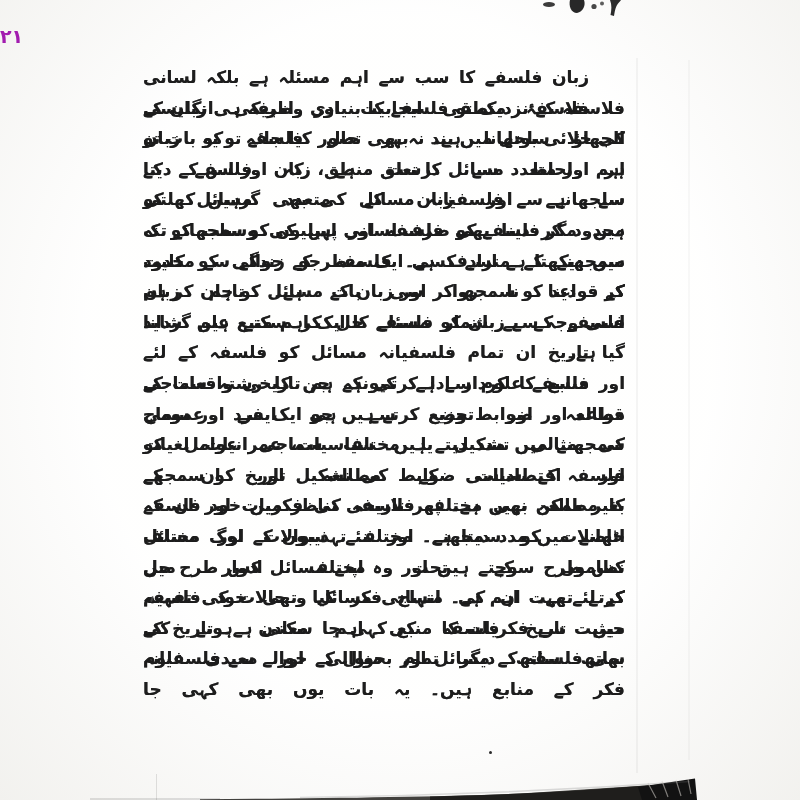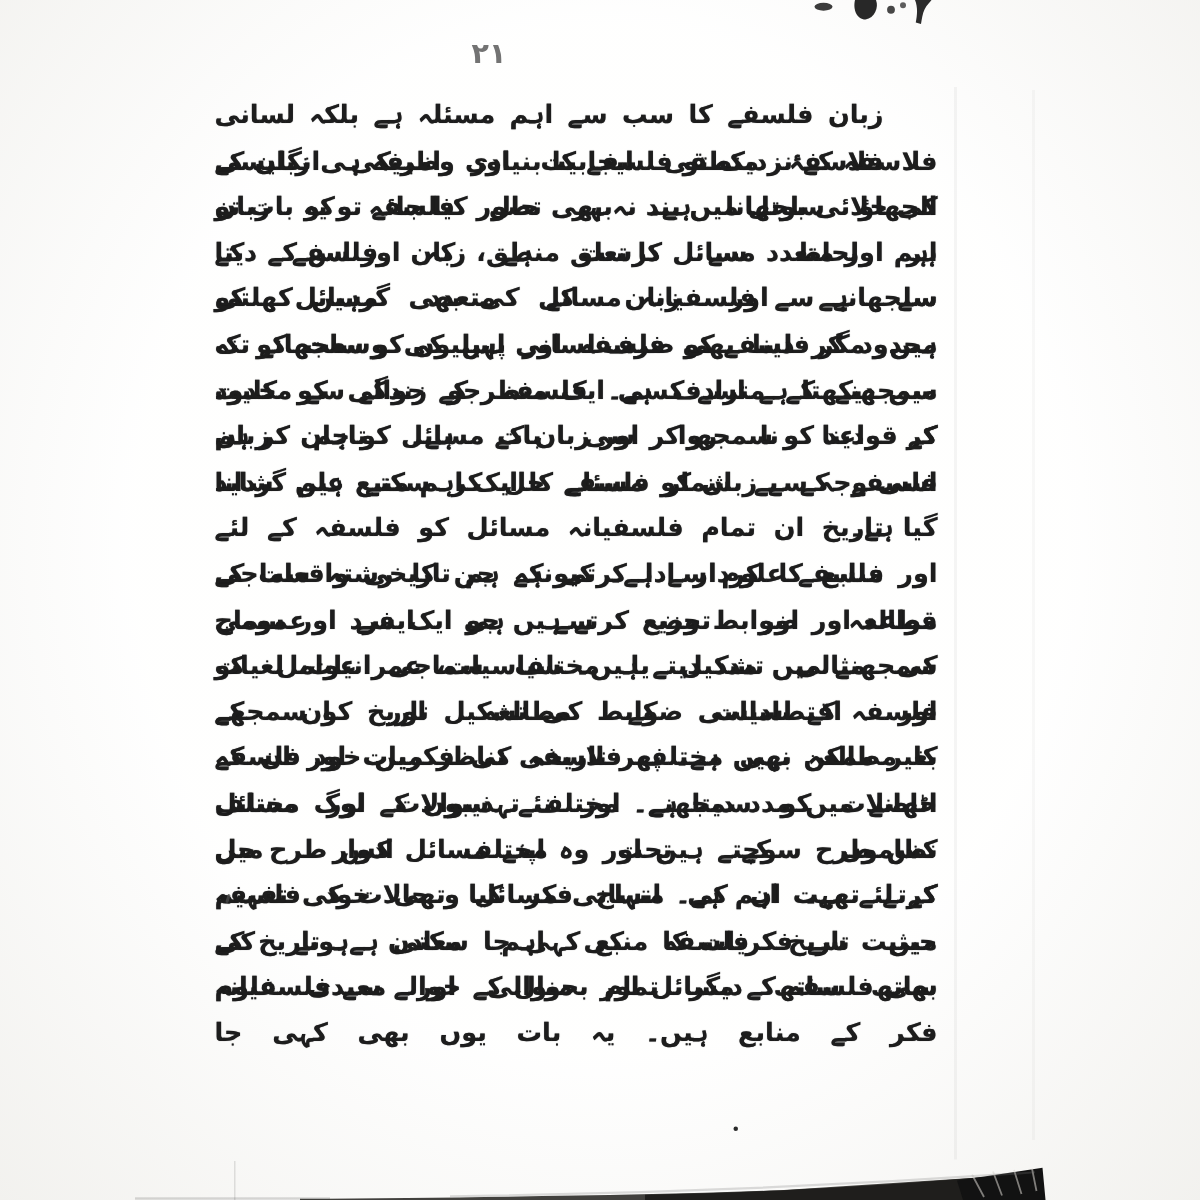--- a/index.html
+++ b/index.html
@@ -16,8 +16,8 @@
   }
   .page-number{
     position:absolute;top:25px;left:0;width:652px;
-    text-align:center;
-    font-size:19px;font-weight:700;color:#737373;
+    text-align:left;
+    font-size:19px;font-weight:700;color:#a21caf;
     letter-spacing:2px;
   }
   .text-block{

